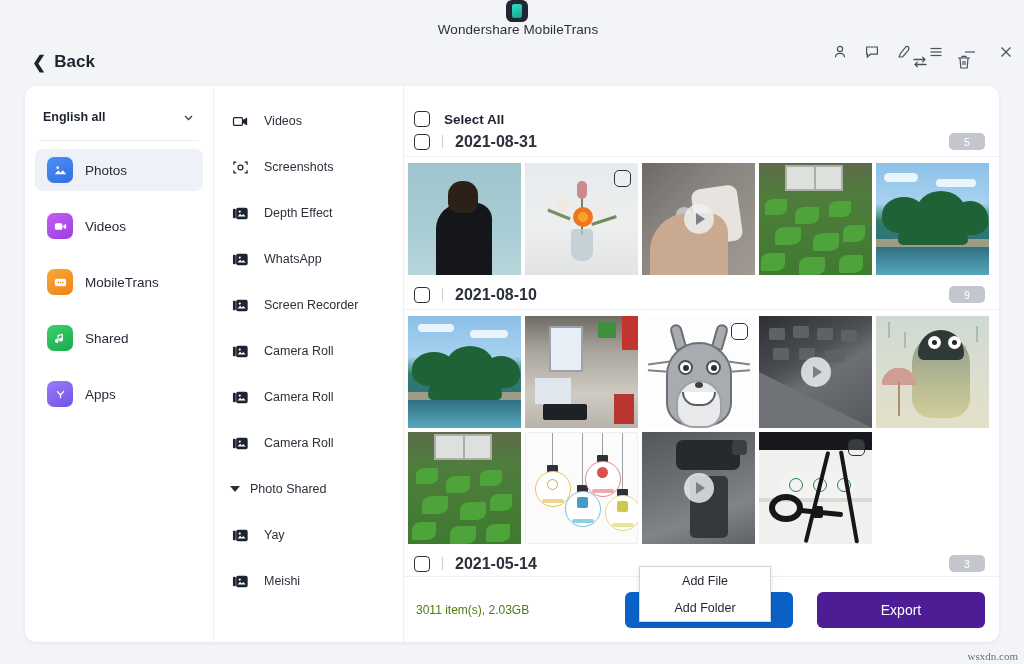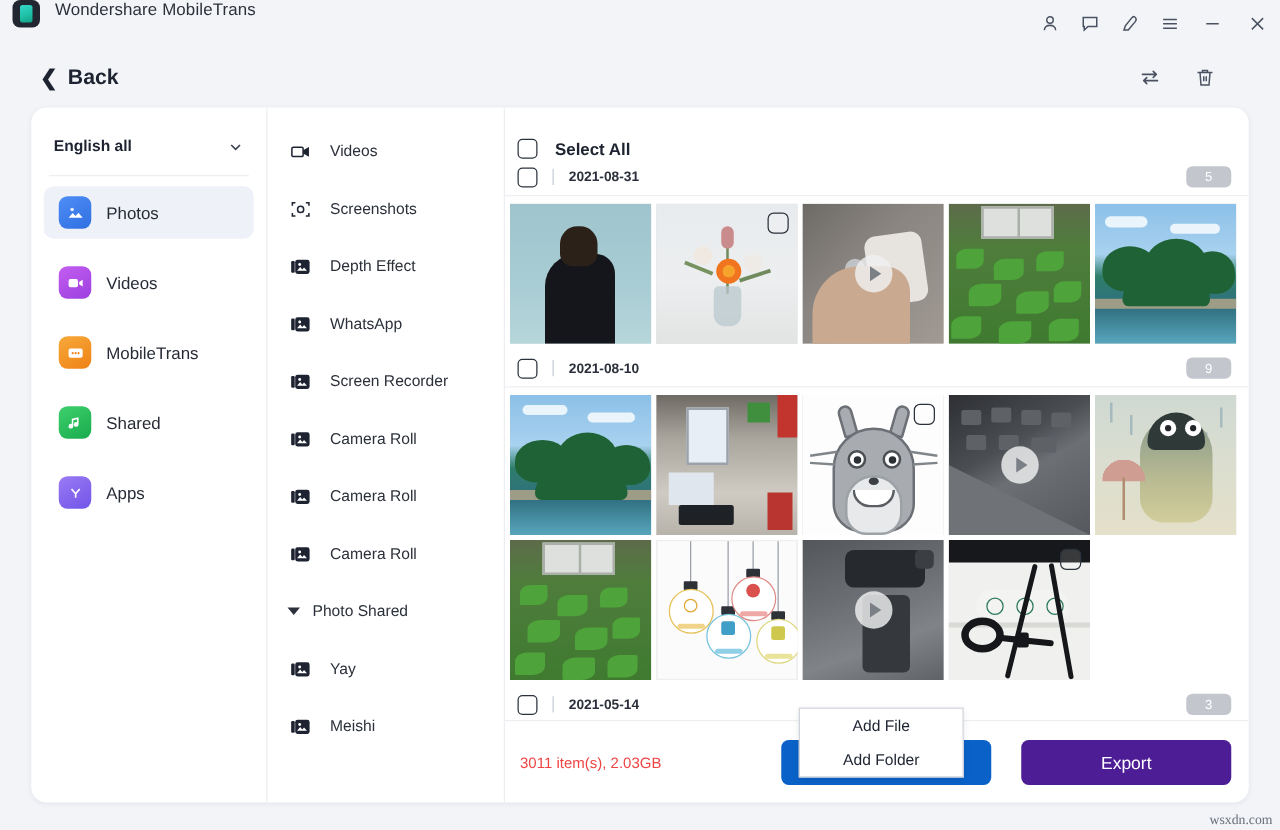--- a/index.html
+++ b/index.html
@@ -18,7 +18,7 @@
   
   .titlebar {
     position: absolute; top: 0; left: 0; width: 1024px; height: 38px;
-    display: flex; 
+    display: flex; align-items: center; flex-direction: column;
   }
   .app-logo {
     width: 22px; height: 22px; margin-left: 10px;

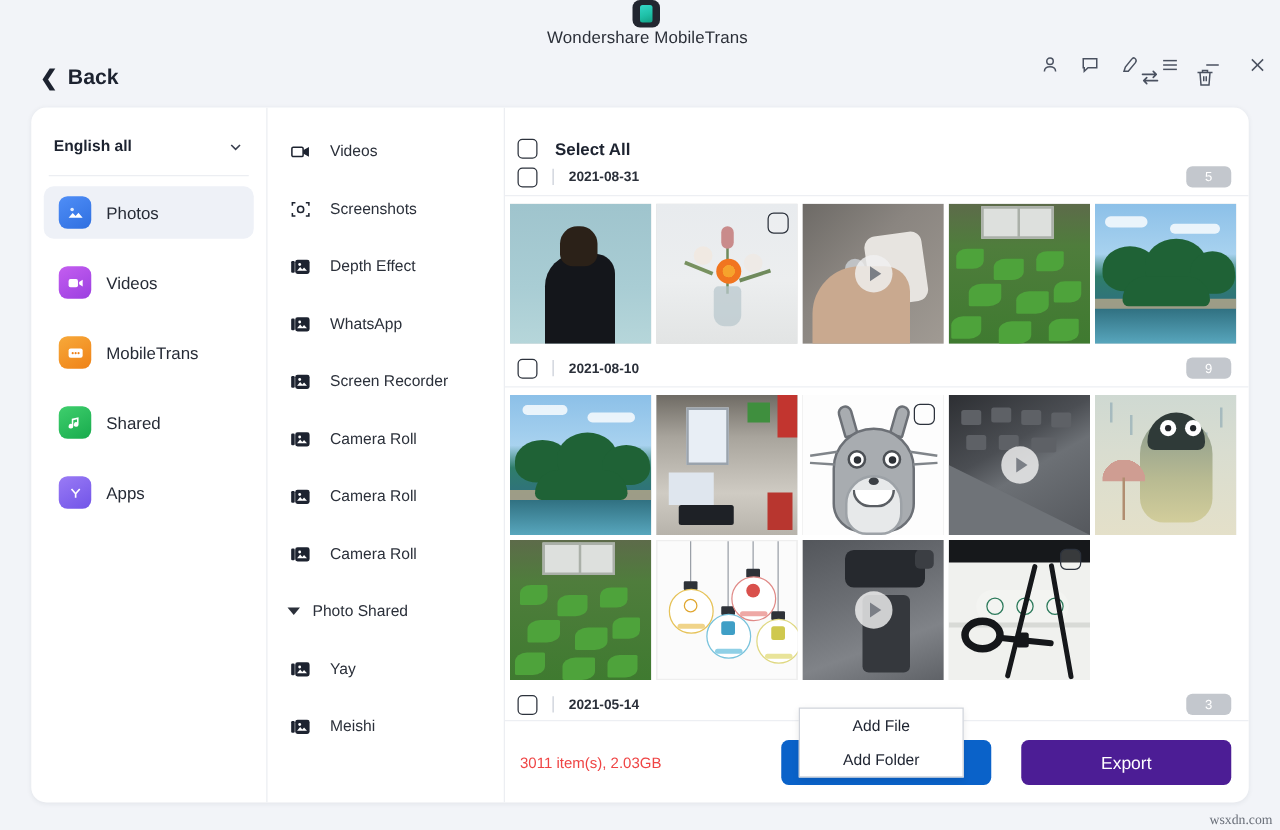--- a/index.html
+++ b/index.html
@@ -131,7 +131,7 @@
     border-bottom: 1px solid #edeff3;
   }
   .date-bar { width: 1px; height: 13px; background: #c9ced8; }
-  .date-label { font-size: 11px; font-weight: bold; color: #2b303a; }
+  .date-label { font-size: 16px; font-weight: bold; color: #2b303a; }
   .count-badge {
     margin-left: auto; min-width: 36px; height: 17px; border-radius: 5px;
     background: #c3c7cd; color: #fff; font-size: 10.5px;

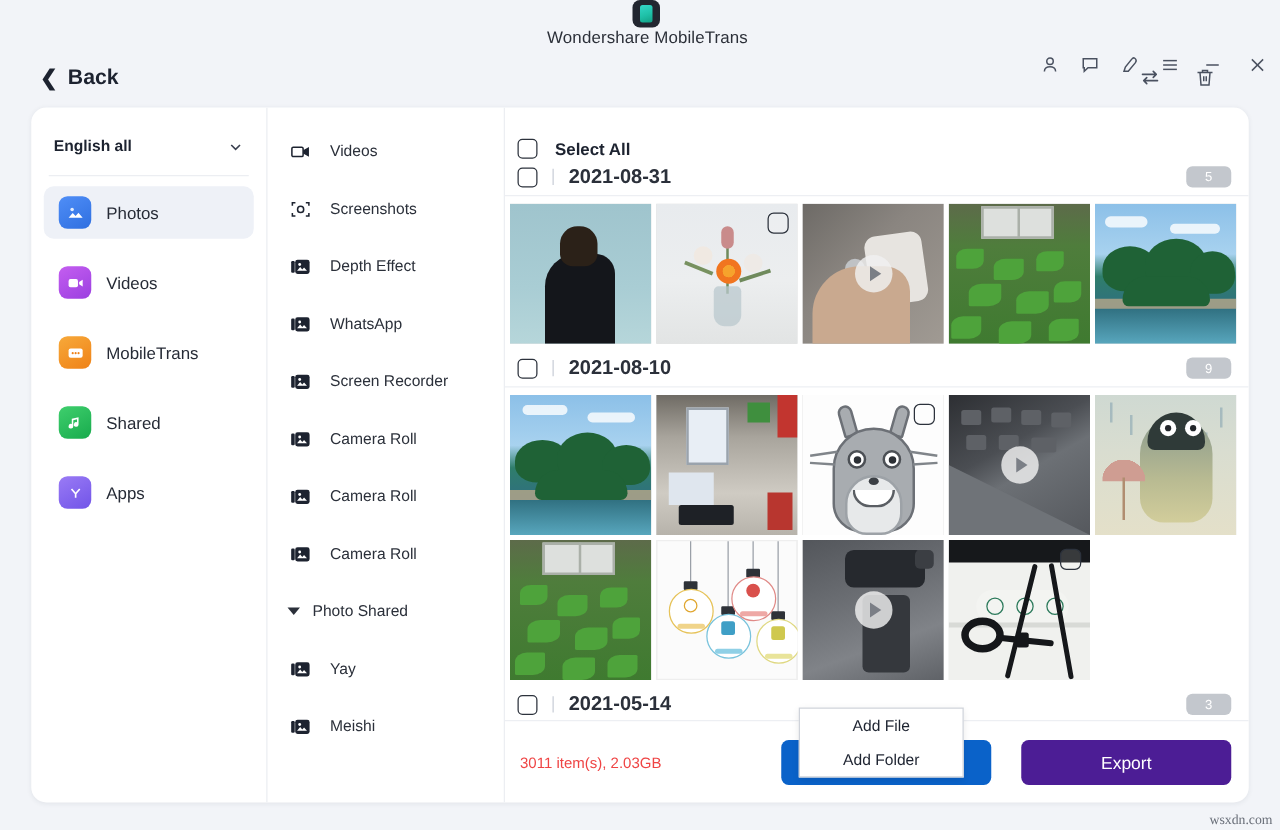--- a/index.html
+++ b/index.html
@@ -165,7 +165,7 @@
     height: 66px; flex: 0 0 66px; border-top: 1px solid #edeff3;
     display: flex; align-items: center; padding: 0 14px 0 12px; position: relative;
   }
-  .foot-info { font-size: 12px; color: #ef4444; }
+  .foot-info { font-size: 12px; color: #4d7c0f; }
   .foot-btns { margin-left: auto; display: flex; gap: 24px; }
   .btn {
     width: 168px; height: 36px; border-radius: 6px; border: none;

